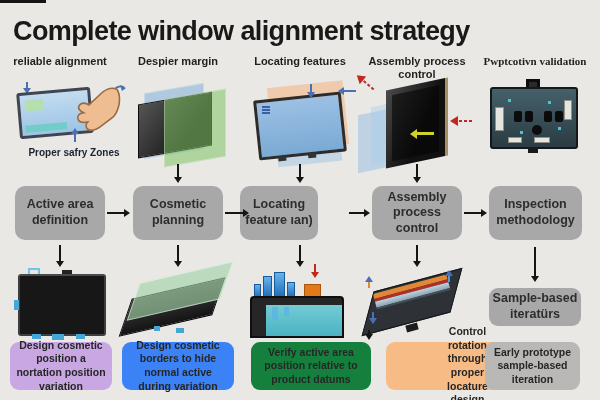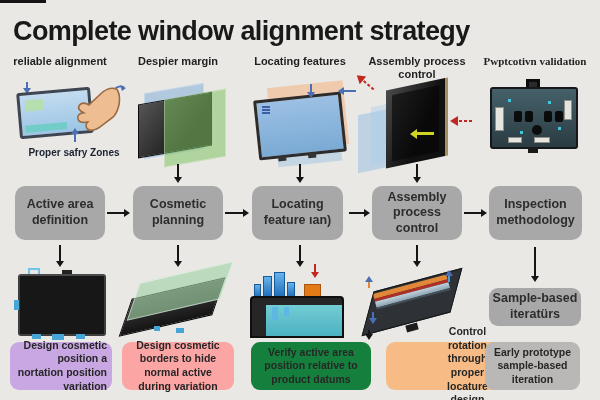--- a/index.html
+++ b/index.html
@@ -155,7 +155,7 @@
 
   <div class="pbox" style="left: 15px; width: 90px; background-color: rgb(168, 168, 168);">Active area definition</div>
   <div class="pbox" style="left: 133px; width: 90px; background-color: rgb(168, 168, 168);">Cosmetic planning</div>
-  <div class="pbox" style="left: 252px; width: 91px; background-color: rgb(168, 168, 168);">Locating feature ıan)</div>
+  <div class="pbox" style="left: 240px; width: 78px; background-color: rgb(168, 168, 168);">Locating feature ıan)</div>
   <div class="pbox" style="left: 372px; width: 90px; background-color: rgb(168, 168, 168);">Assembly process control</div>
   <div class="pbox" style="left: 489px; width: 93px; background-color: rgb(168, 168, 168);">Inspection methodology</div>
 

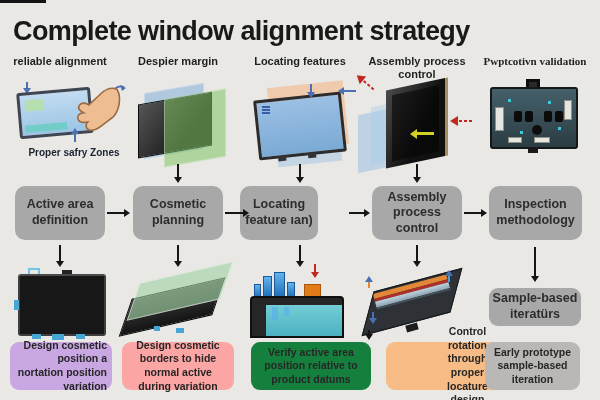--- a/index.html
+++ b/index.html
@@ -217,7 +217,7 @@
 
   <div class="sbox" style="left: 489px; top: 288px; width: 92px; height: 38px; background-color: rgb(168, 168, 168);">Sample-based iteratürs</div>
 
-  <div class="cbox" style="left: 10px; width: 102px; background-color: rgb(201, 167, 227); text-align: right;">Design cosmetic position a nortation position variation</div>
+  <div class="cbox" style="left: 10px; width: 102px; background-color: rgb(201, 167, 227);">Design cosmetic position a nortation position variation</div>
   <div class="cbox" style="left: 122px; width: 112px; background-color: #fca5a5;">Design cosmetic borders to hide normal active during variation</div>
   <div class="cbox" style="left: 251px; width: 120px; background-color: #15803d;">Verify active area position relative to product datums</div>
   <div class="cbox" style="left: 386px; width: 120px; background-color: rgb(247, 188, 133); padding-left: 48px;">Control rotation through proper locature design</div>

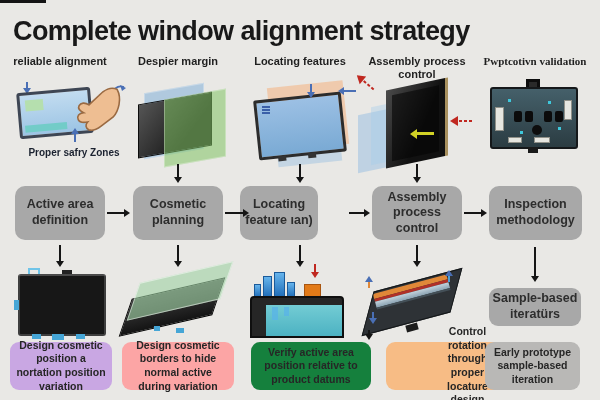--- a/index.html
+++ b/index.html
@@ -218,7 +218,7 @@
   <div class="sbox" style="left: 489px; top: 288px; width: 92px; height: 38px; background-color: rgb(168, 168, 168);">Sample-based iteratürs</div>
 
   <div class="cbox" style="left: 10px; width: 102px; background-color: rgb(201, 167, 227);">Design cosmetic position a nortation position variation</div>
-  <div class="cbox" style="left: 122px; width: 112px; background-color: #fca5a5;">Design cosmetic borders to hide normal active during variation</div>
+  <div class="cbox" style="left: 122px; width: 112px; background-color: #3b82f6;">Design cosmetic borders to hide normal active during variation</div>
   <div class="cbox" style="left: 251px; width: 120px; background-color: #15803d;">Verify active area position relative to product datums</div>
   <div class="cbox" style="left: 386px; width: 120px; background-color: rgb(247, 188, 133); padding-left: 48px;">Control rotation through proper locature design</div>
   <div class="cbox" style="left: 485px; width: 95px; background-color: rgb(185, 184, 182);">Early prototype sample-based iteration</div>

